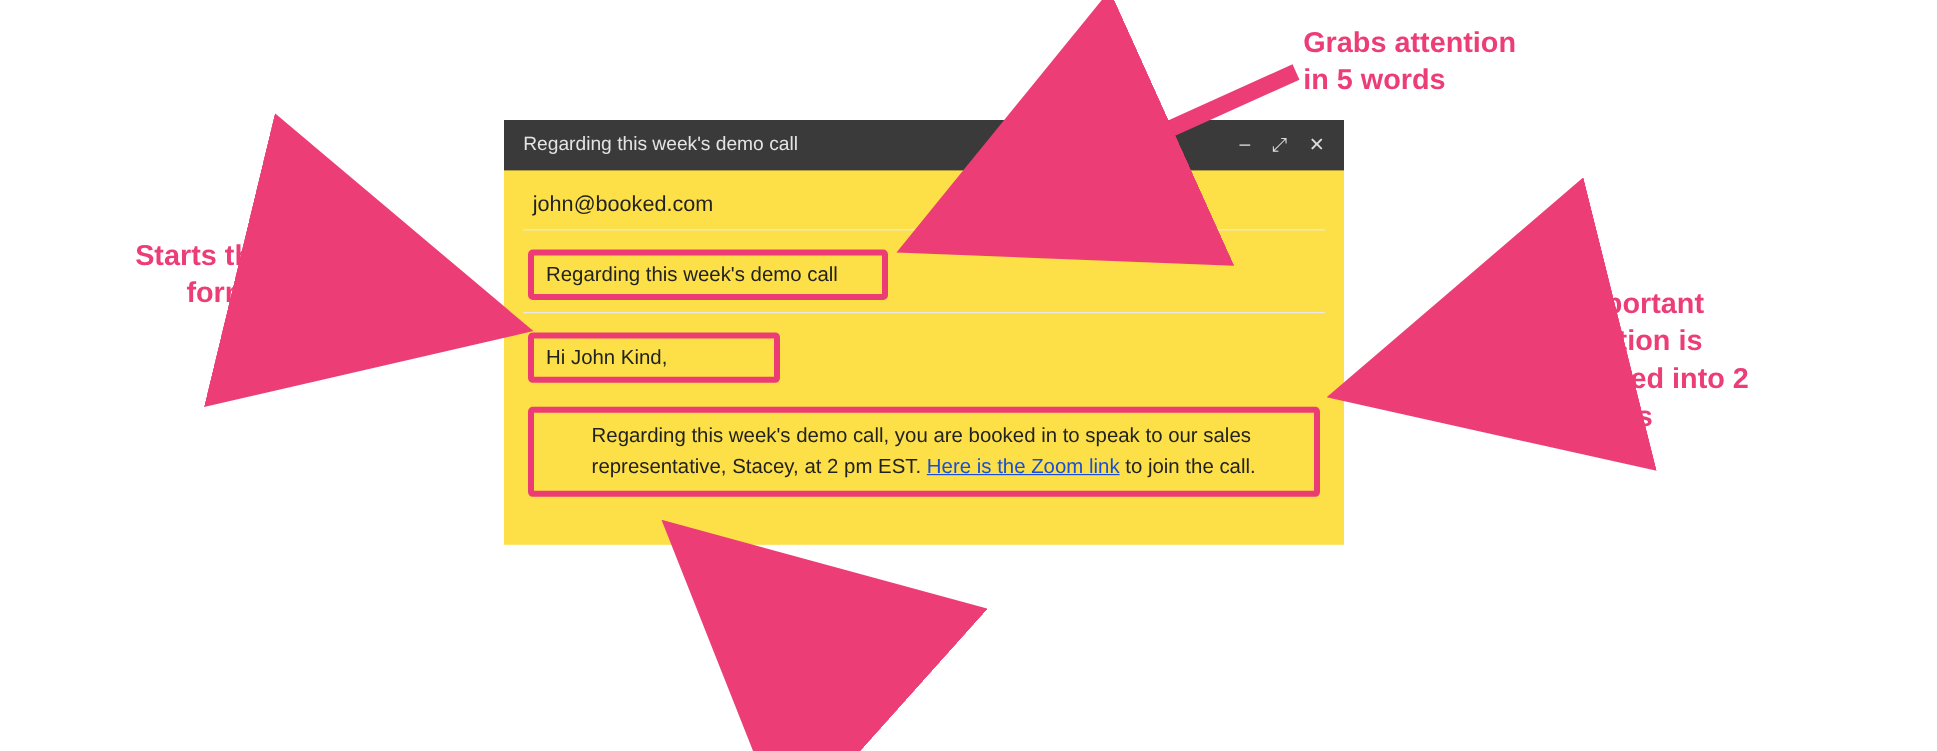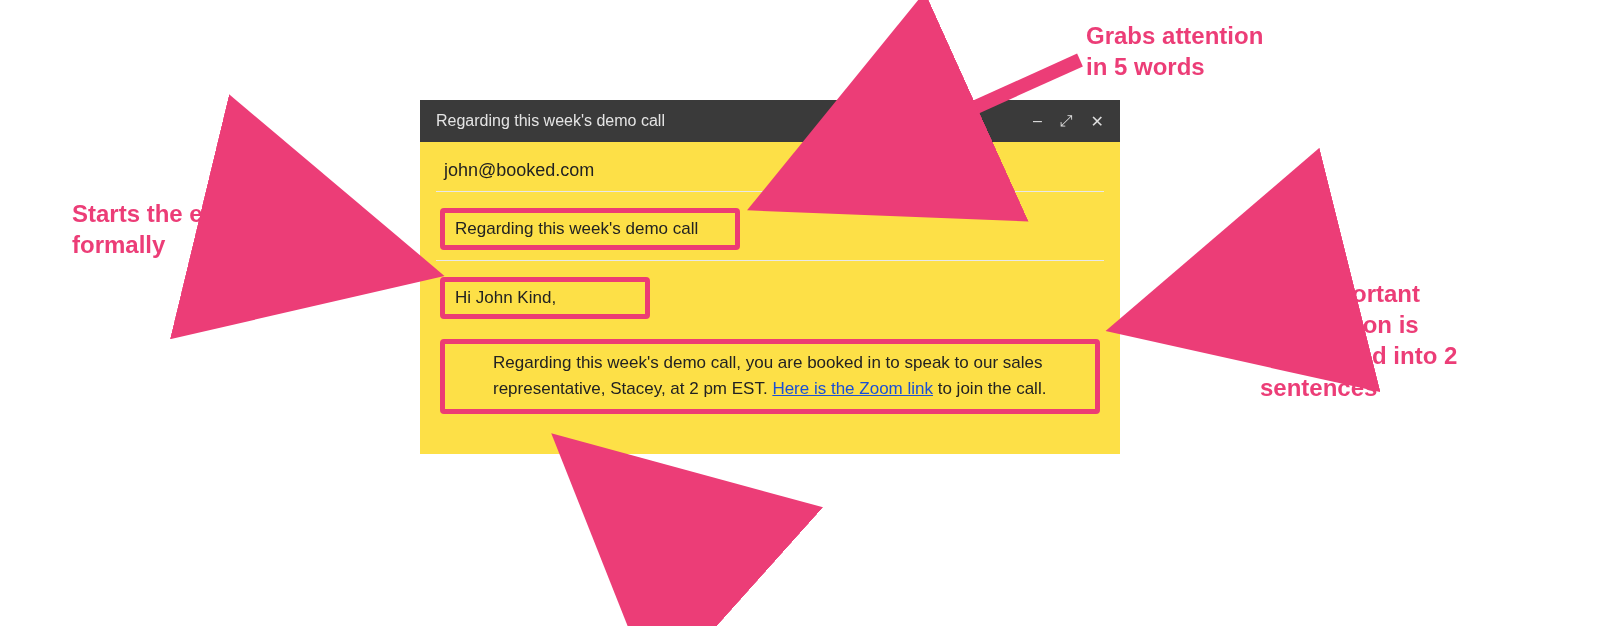--- a/index.html
+++ b/index.html
@@ -86,7 +86,7 @@
 <div class="stage">
 
   <div class="callout" style="left:1086px; top:20px; width:280px;">Grabs attention<br>in 5 words</div>
-  <div class="callout" style="left:72px;  top:198px; width:260px; text-align:left;">Starts the email<br>formally</div>
+  <div class="callout" style="left:72px;  top:198px; width:260px; text-align:center;">Starts the email<br>formally</div>
   <div class="callout" style="left:1260px; top:238px; width:280px;margin-top:40px;">The important<br>information is<br>condensed into 2<br>sentences</div>
 
   <div class="compose">

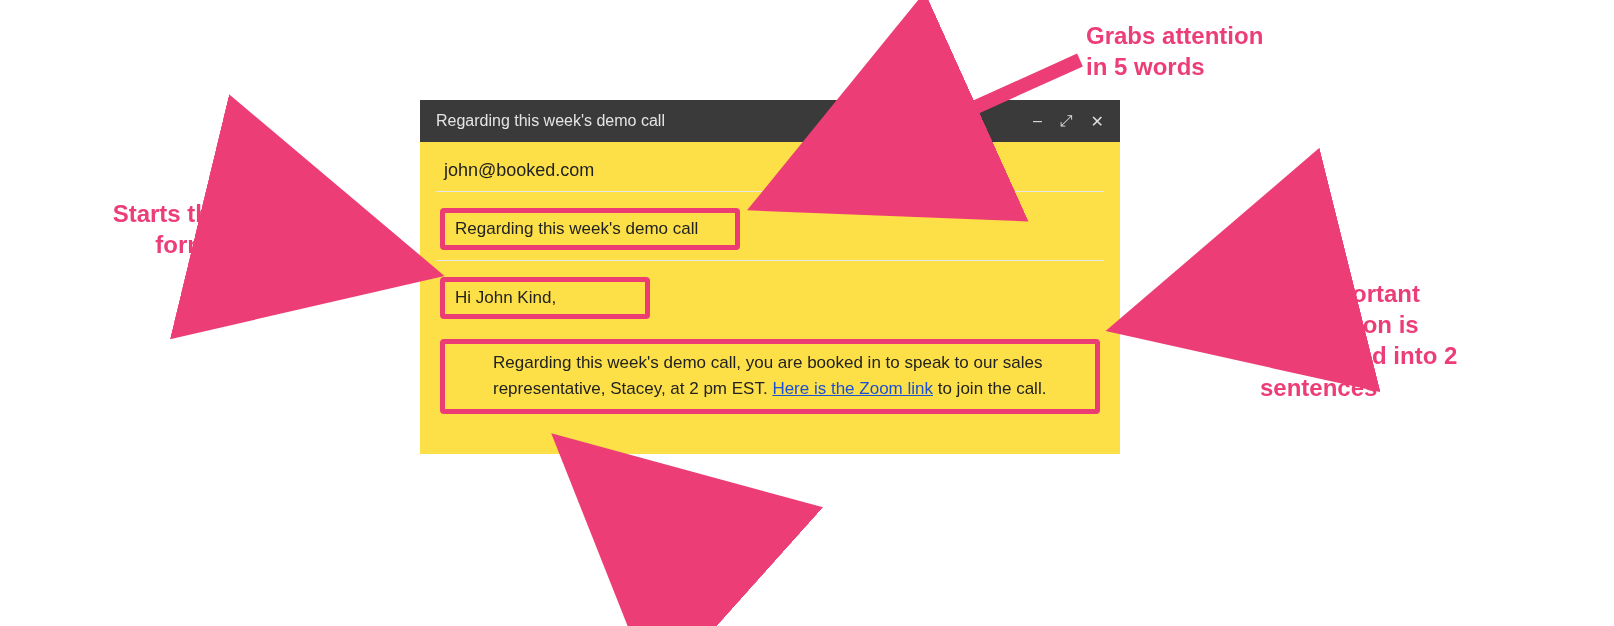--- a/index.html
+++ b/index.html
@@ -87,7 +87,7 @@
 
   <div class="callout" style="left:1086px; top:20px; width:280px;">Grabs attention<br>in 5 words</div>
   <div class="callout" style="left:72px;  top:198px; width:260px; text-align:center;">Starts the email<br>formally</div>
-  <div class="callout" style="left:1260px; top:238px; width:280px;margin-top:40px;">The important<br>information is<br>condensed into 2<br>sentences</div>
+  <div class="callout" style="left:1260px; top:238px; width:280px;">The important<br>information is<br>condensed into 2<br>sentences</div>
 
   <div class="compose">
     <div class="compose-header">

